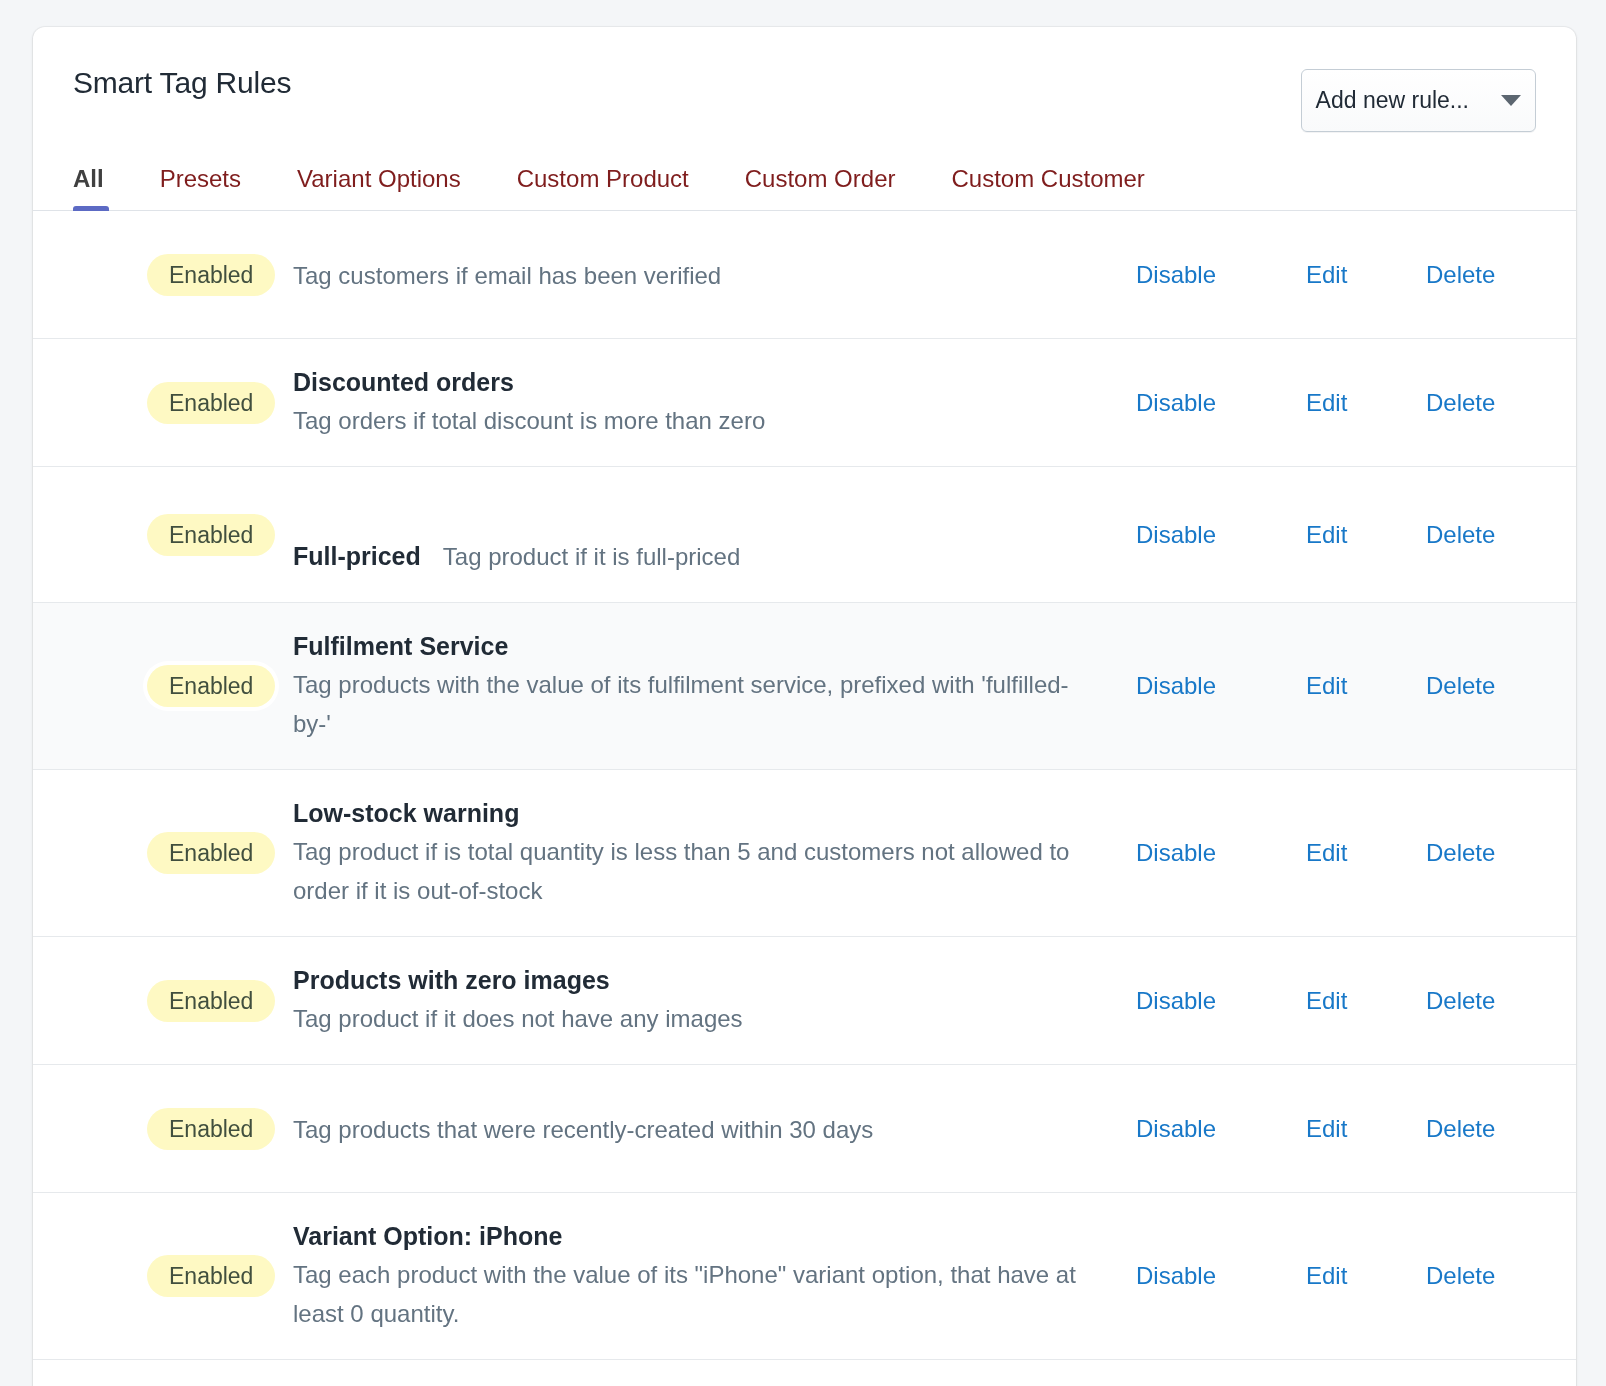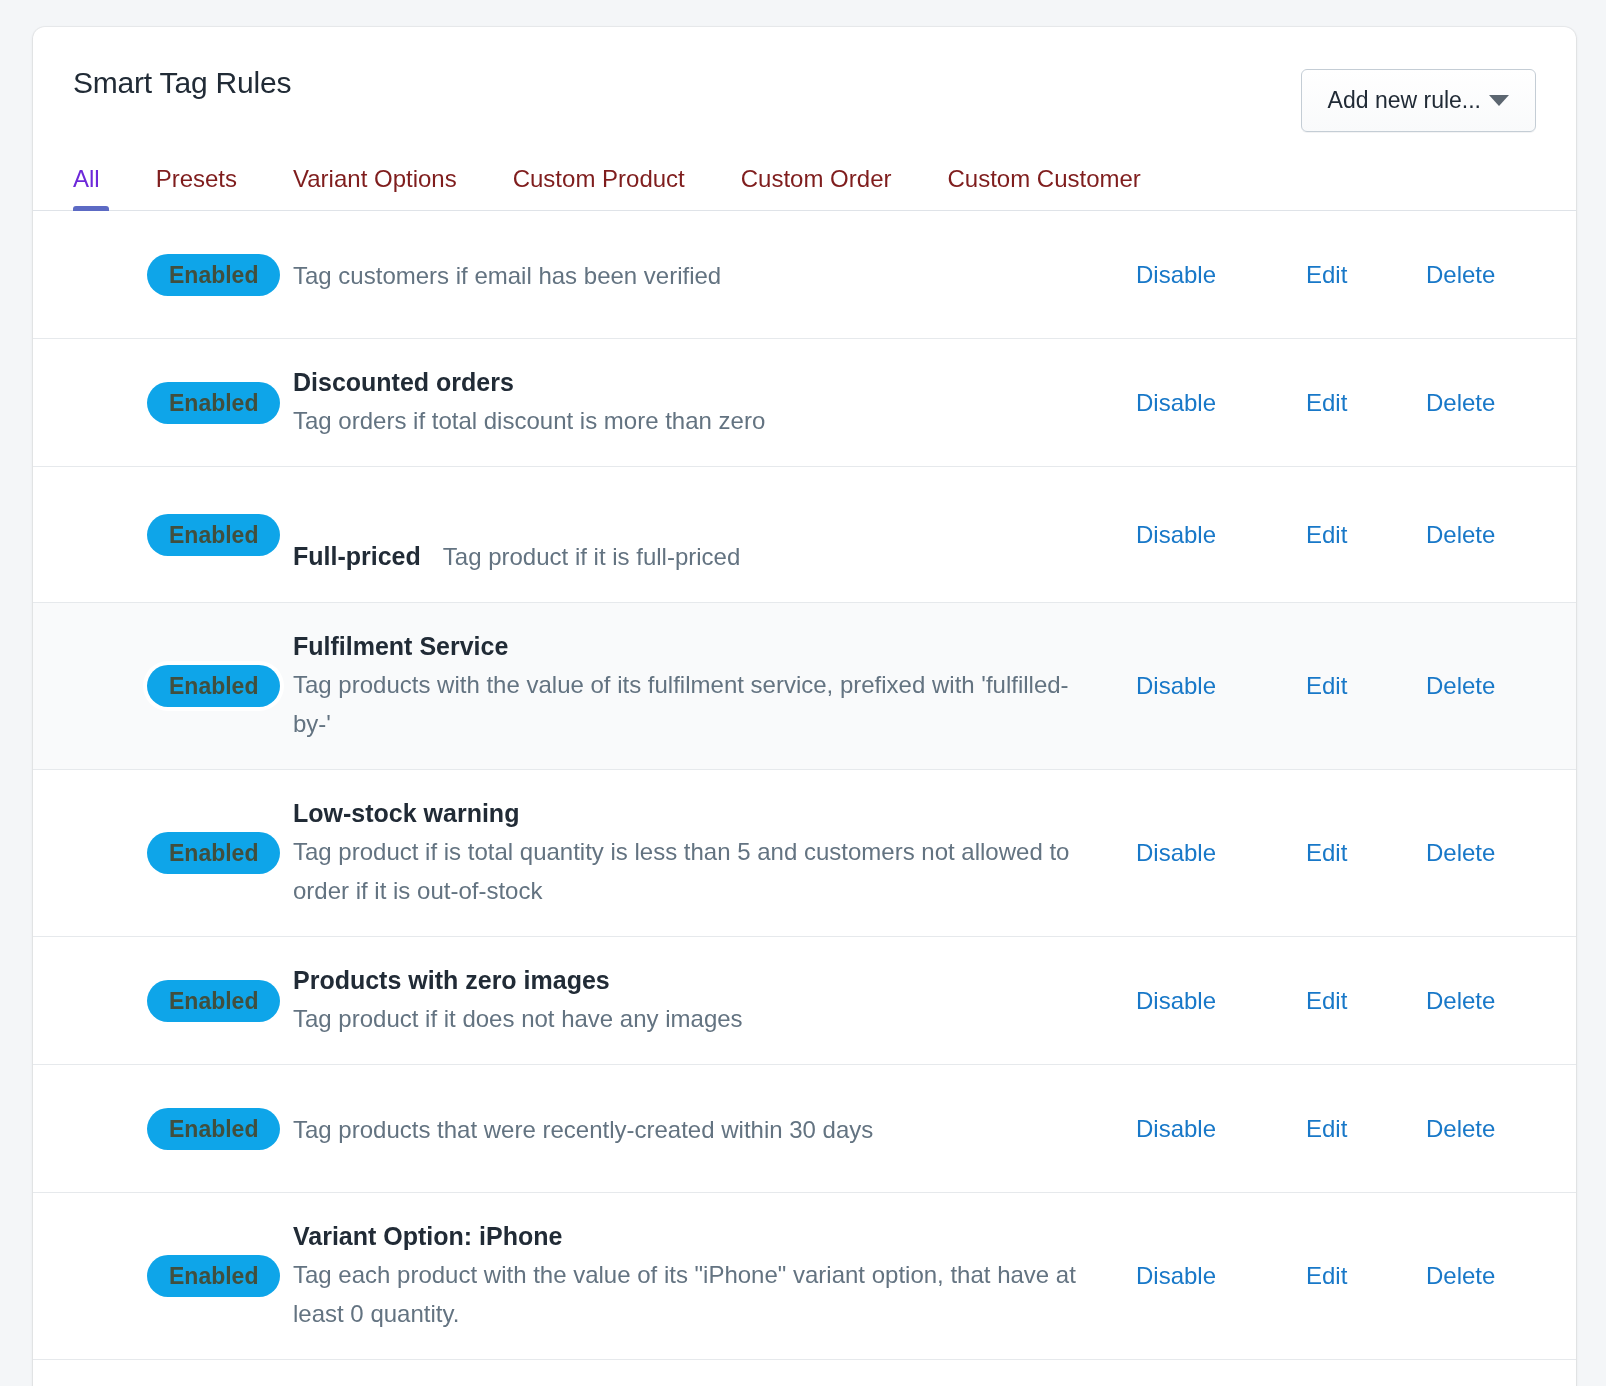--- a/index.html
+++ b/index.html
@@ -54,9 +54,9 @@
     top: 42px;
     display: inline-flex;
     align-items: center;
-    gap: 8px;
+    gap: 32px;
     height: 63px;
-    padding: 0 26px;
+    padding: 0 14px;
     background: linear-gradient(180deg,#ffffff,#f9fafb);
     border: 1px solid #c4cdd5;
     border-radius: 6px;

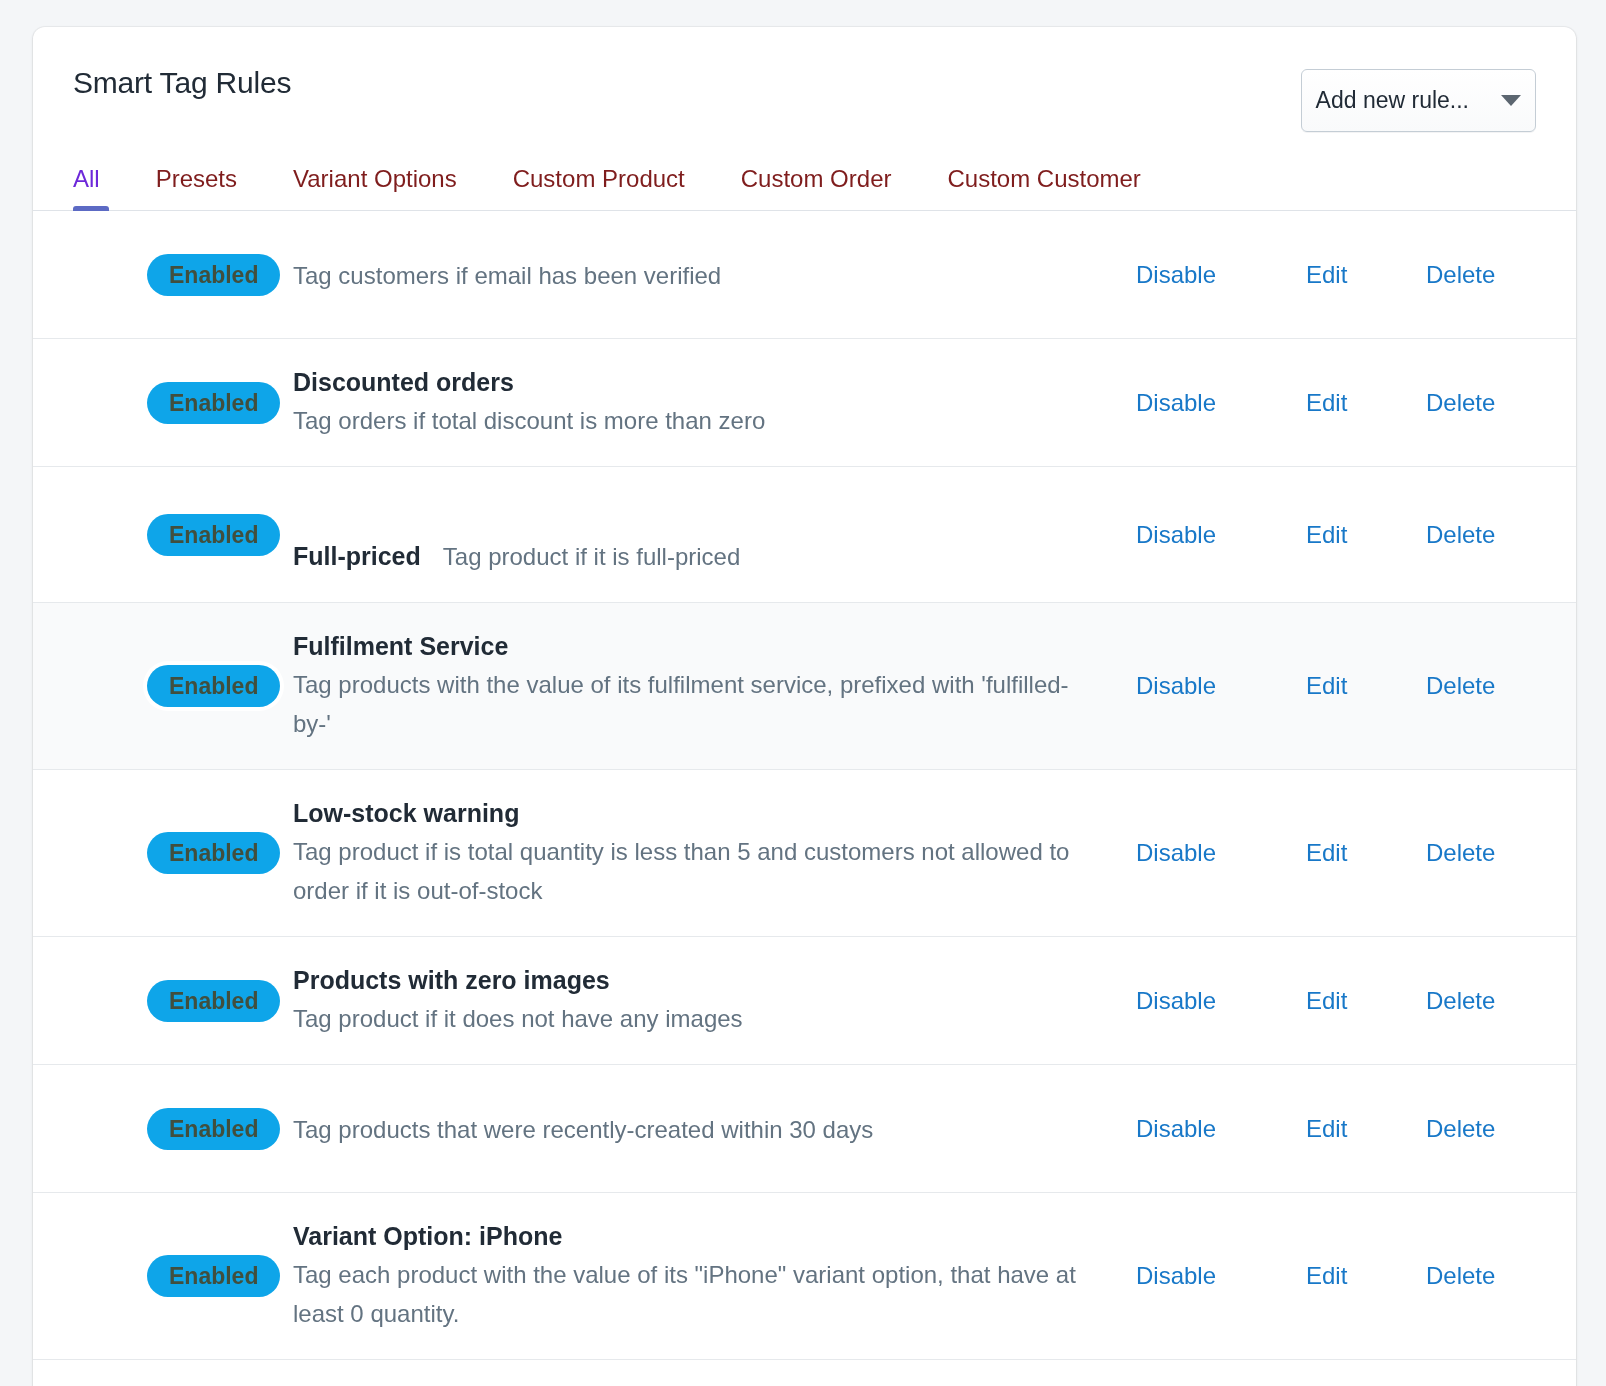--- a/index.html
+++ b/index.html
@@ -97,7 +97,7 @@
     font-family: "Liberation Sans", sans-serif;
     white-space: nowrap;
   }
-  .tab.active { color: #6d28d9; }
+  .tab.active { color: #404040; font-weight: bold; }
   .tab.active::after {
     content: "";
     position: absolute;

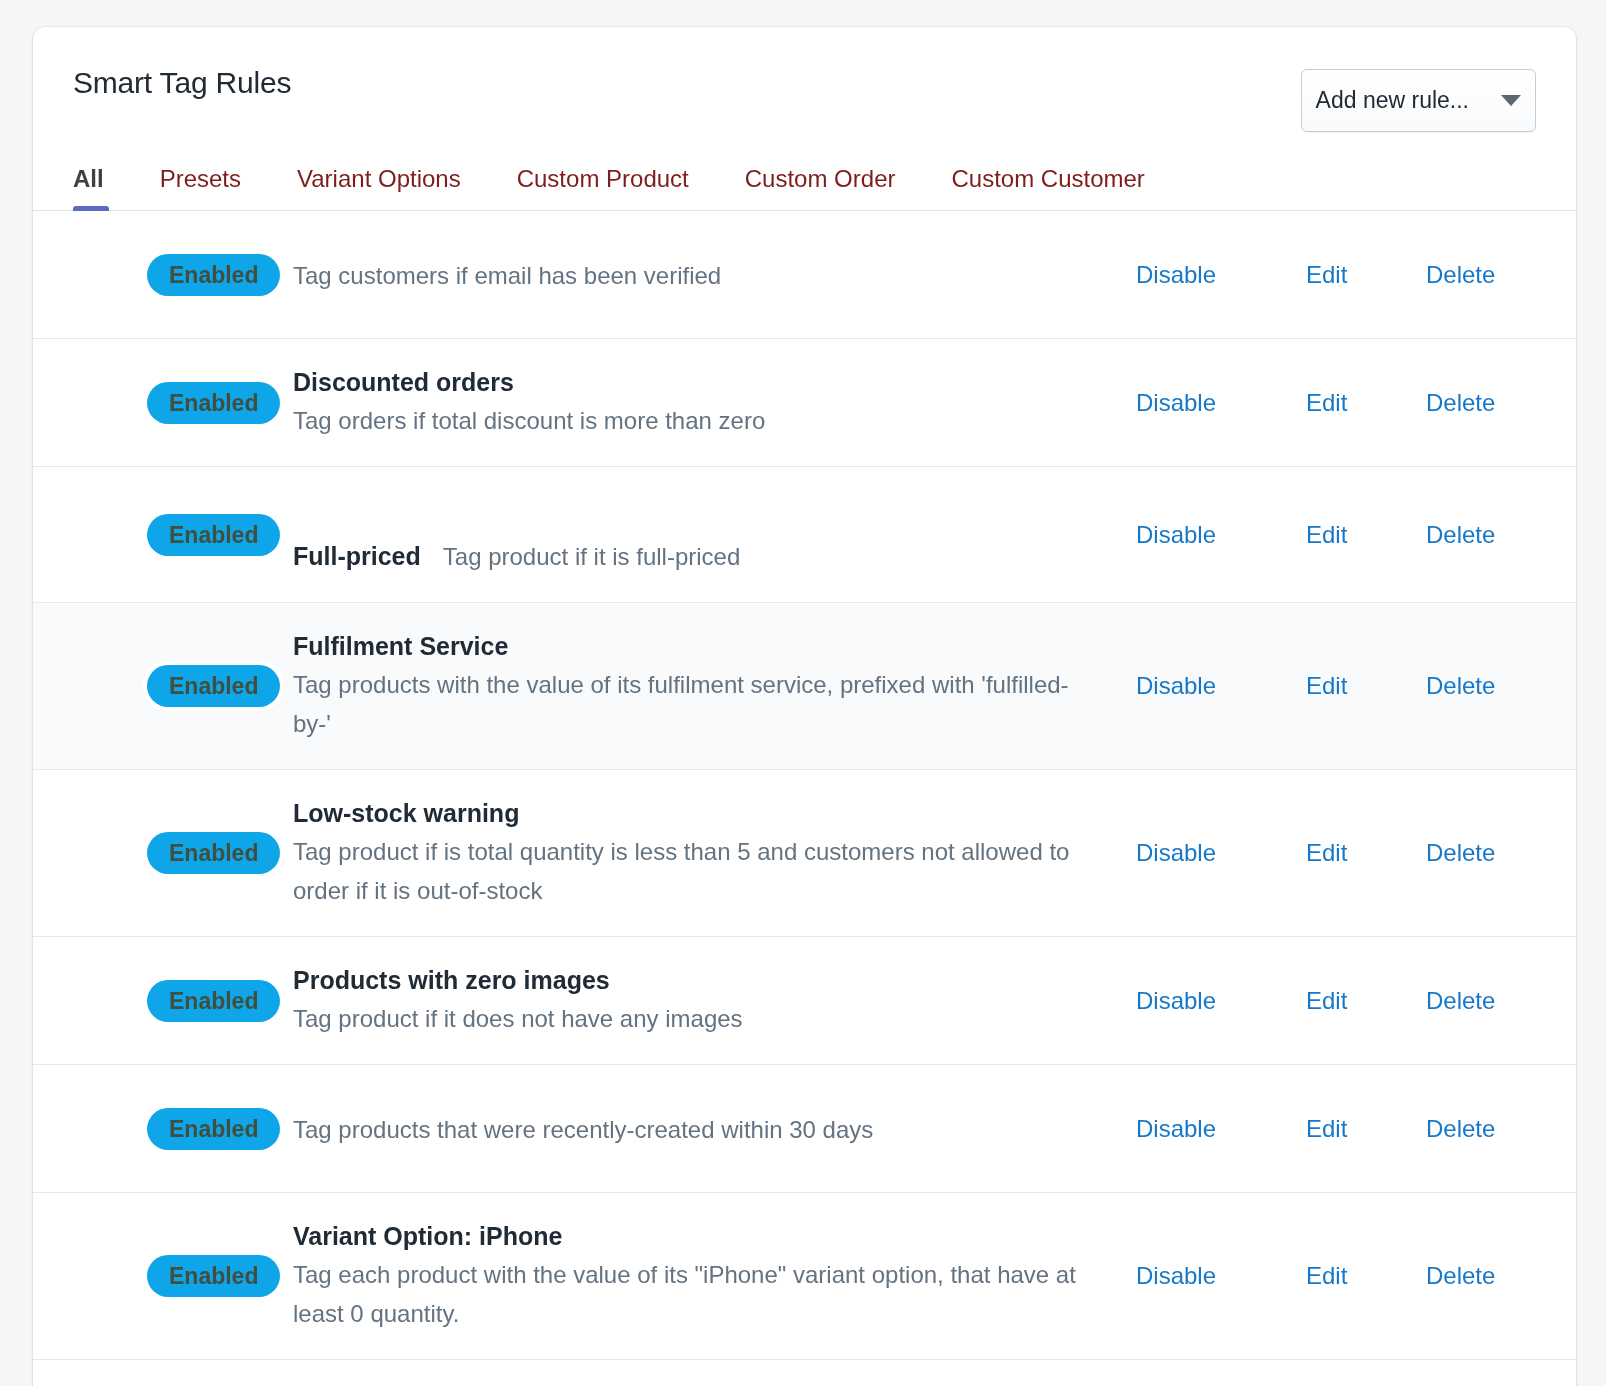--- a/index.html
+++ b/index.html
@@ -135,12 +135,11 @@
     height: 42px;
     padding: 0 22px;
     border-radius: 21px;
-    background: #0ea5e9;
+    background: #fef9c3;
     color: #414f3e;
     font-size: 23px;
     line-height: 42px;
     white-space: nowrap;
-    font-weight: bold;
   }
   .rule-row.highlight .badge {
     box-shadow: 0 0 0 4px #ffffff;

